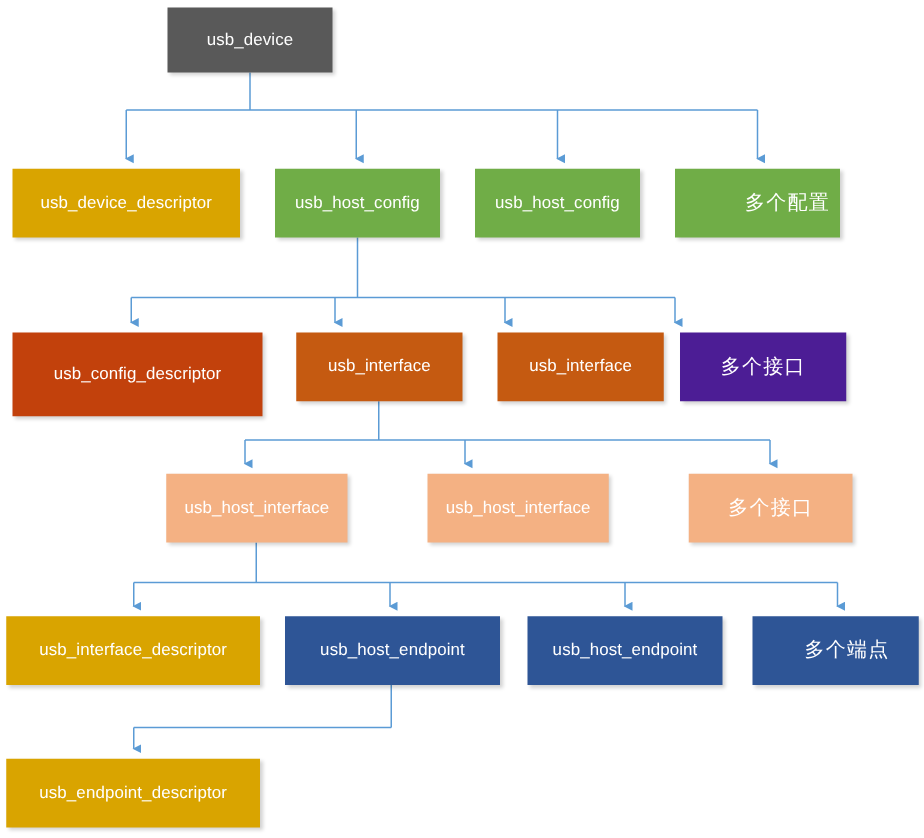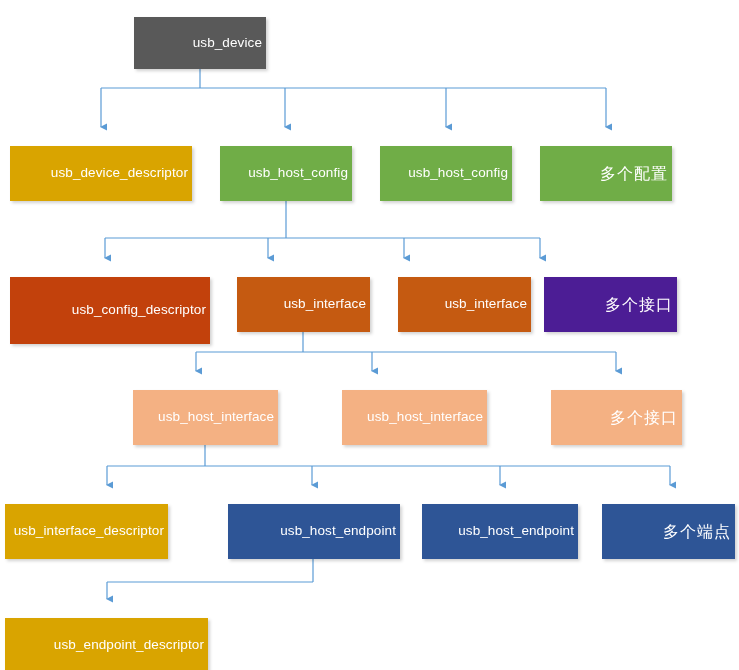--- a/index.html
+++ b/index.html
@@ -25,13 +25,12 @@
     box-sizing: border-box;
     display: flex;
     align-items: center;
-    justify-content: flex-end;
+    justify-content: center;
     color: #ffffff;
     text-align: center;
     line-height: 1.1;
     letter-spacing: 0.1px;
     box-shadow: 2px 2px 3px rgba(0,0,0,0.18);
-    margin-top: 11px;
   }
   .node .label {
     display: block;

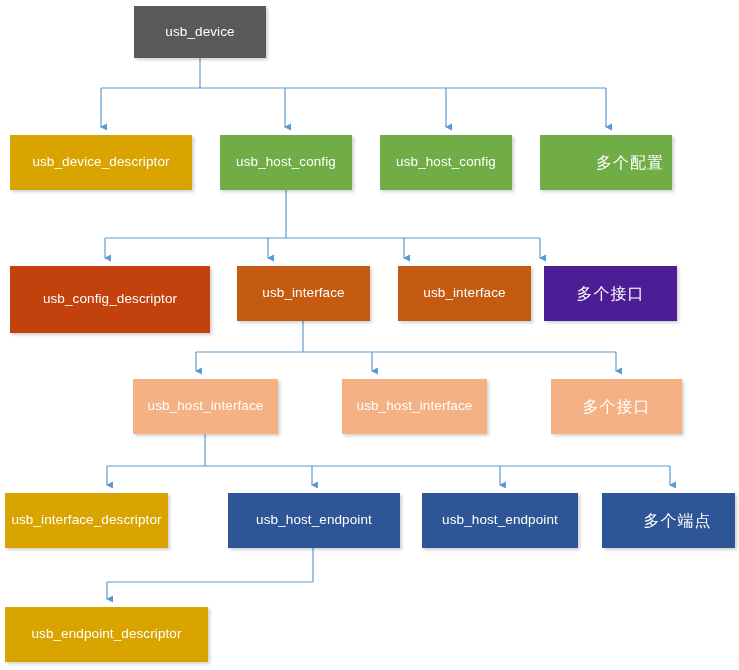--- a/index.html
+++ b/index.html
@@ -150,7 +150,7 @@
       <div class="node" style="left: 551px; top: 379px; width: 131px; height: 55px; background: rgb(244, 177, 131);">
         <span class="label label-cjk">多个接口</span>
       </div>
-      <div class="node" style="left: 5px; top: 493px; width: 163px; height: 55px; background: rgb(217, 164, 0);">
+      <div class="node" style="left: 5px; top: 493px; width: 203px; height: 55px; background: rgb(217, 164, 0);">
         <span class="label label-latin">usb_interface_descriptor</span>
       </div>
       <div class="node" style="left: 228px; top: 493px; width: 172px; height: 55px; background: rgb(46, 85, 150);">

